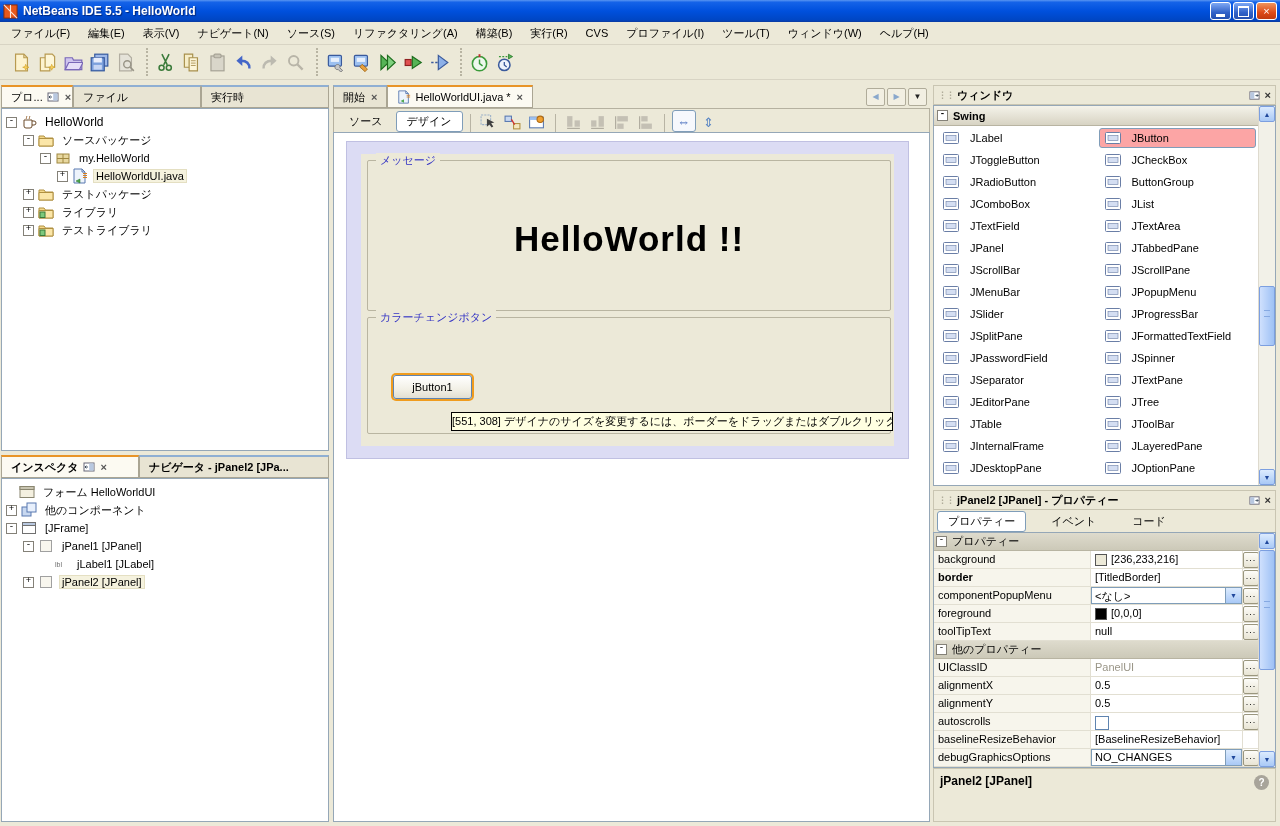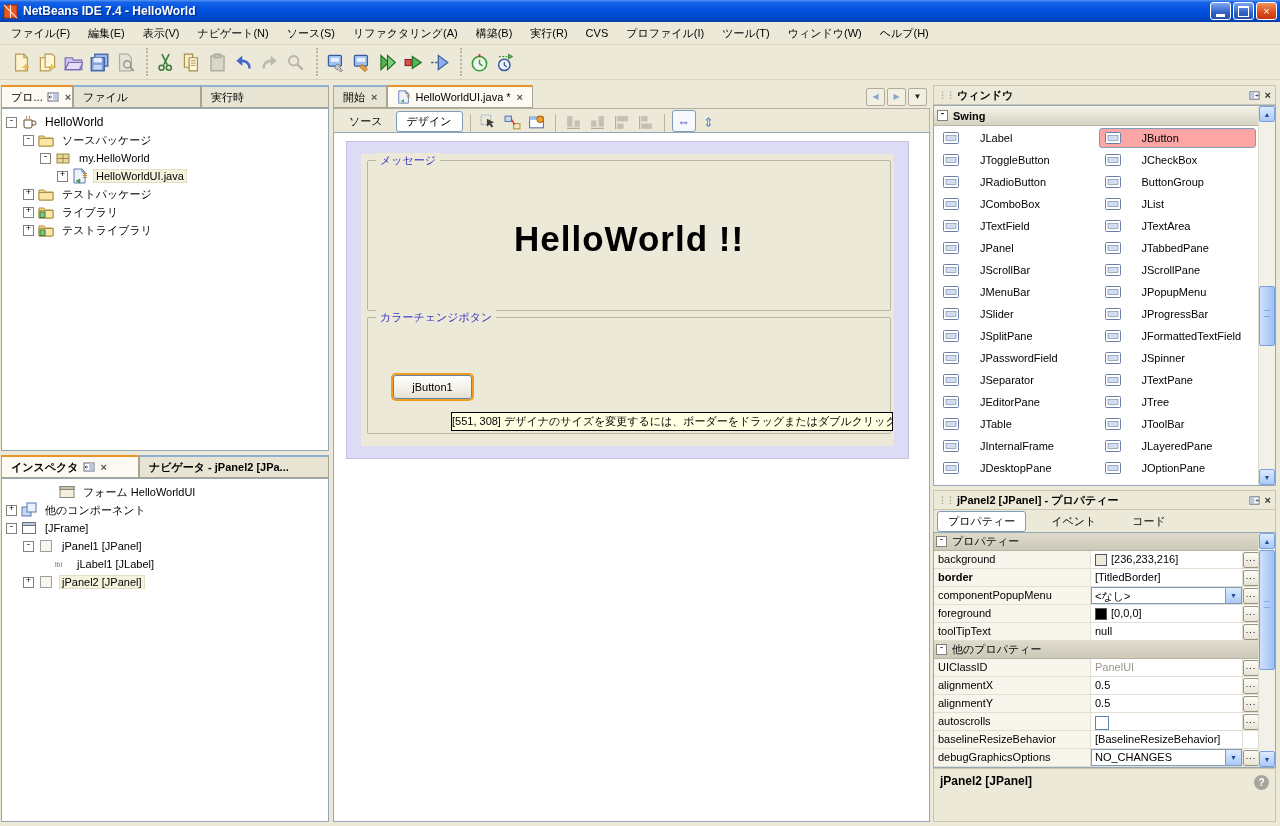--- a/index.html
+++ b/index.html
@@ -158,7 +158,7 @@
         <path d="M1 1l14 14M8 1v14" stroke="#ffffff" stroke-width="1.2" opacity="0.85"></path>
       </svg>
   </span>
-  <span class="ttext">NetBeans IDE 7.4 - HelloWorld</span>
+  <span class="ttext">NetBeans IDE 5.5 - HelloWorld</span>
   <span class="winbtns">
     <span class="winbtn">
         <span class="minbar"></span>

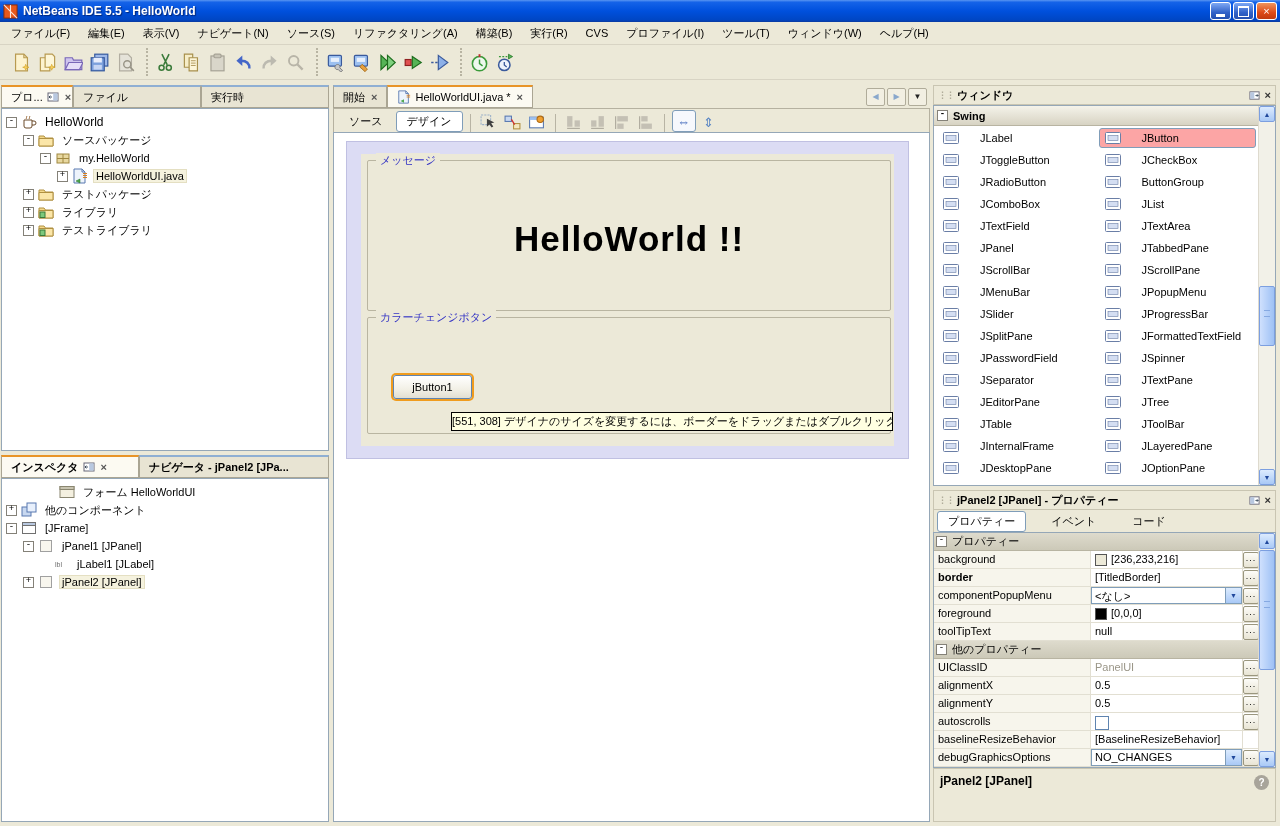--- a/index.html
+++ b/index.html
@@ -99,7 +99,7 @@
     text-align:center;margin-right:5px;font-family:"Liberation Mono",monospace}
   #pal-grid{position:absolute;left:1px;top:21px;right:17px;bottom:1px;display:grid;
     grid-template-columns:1fr 1fr;grid-auto-rows:22px;align-items:center}
-  .pal-item{display:flex;align-items:center;gap:21px;height:20px;margin:0 2px;padding-left:5px;
+  .pal-item{display:flex;align-items:center;gap:11px;height:20px;margin:0 2px;padding-left:5px;
     border:1px solid transparent;border-radius:3px;box-sizing:border-box;white-space:nowrap}
   .pal-item.sel{background:#fca5a5;border-color:#7f9db9}
   .pal-item svg{width:16px;height:14px;flex:none}

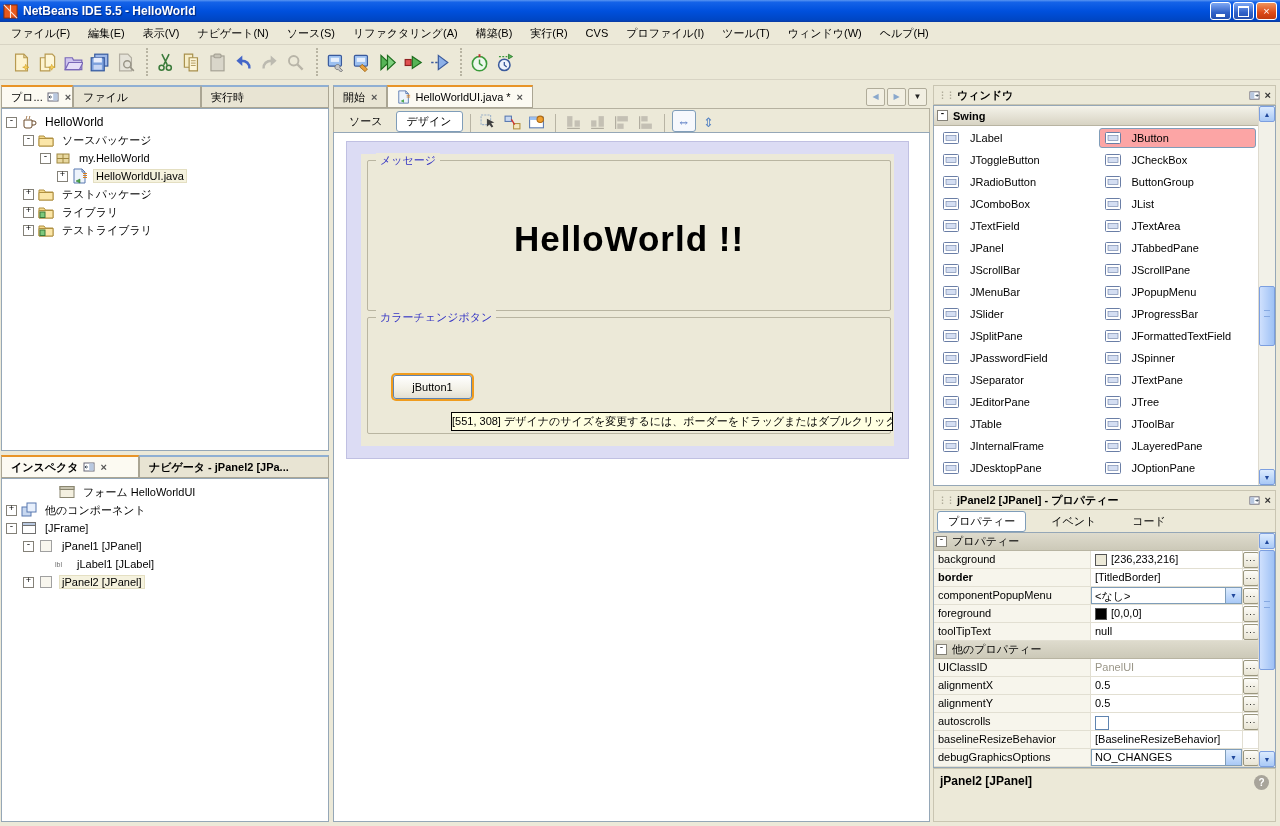--- a/index.html
+++ b/index.html
@@ -430,7 +430,7 @@
   </div>
 </div>
 <div class="whitepanel abs" id="inspector-body" style="left:1px;top:478px;width:328px;height:344px">
-    <div class="trow" style="margin-top: 4px; margin-left: 40px;">
+    <div class="trow" style="margin-top: 4px;">
       <span class="tspace"></span>
       <span class="tico">
         <svg viewBox="0 0 16 16">

